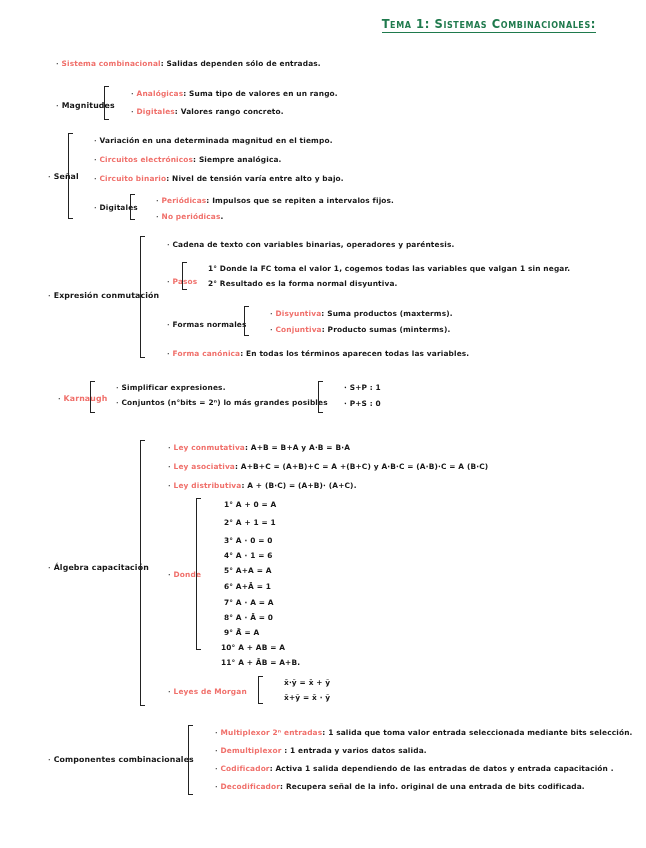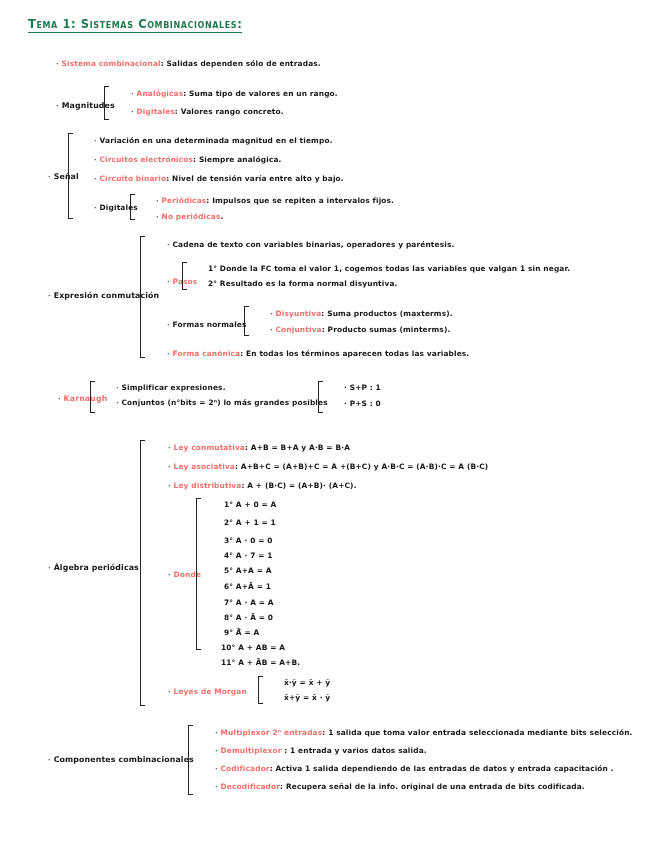--- a/index.html
+++ b/index.html
@@ -16,13 +16,12 @@
   
   .title{
     position:absolute;top:17px;left:0;width:596px;
-    text-align:left;
+    text-align:right;
     color:#1f7a4d;
     font-size:11.5px;
     font-weight:700;
     letter-spacing:.6px;
     font-variant:small-caps;
-    margin-left:28px;
   }
   .title span{border-bottom:1.3px solid #1f7a4d;padding-bottom:1px;}
 

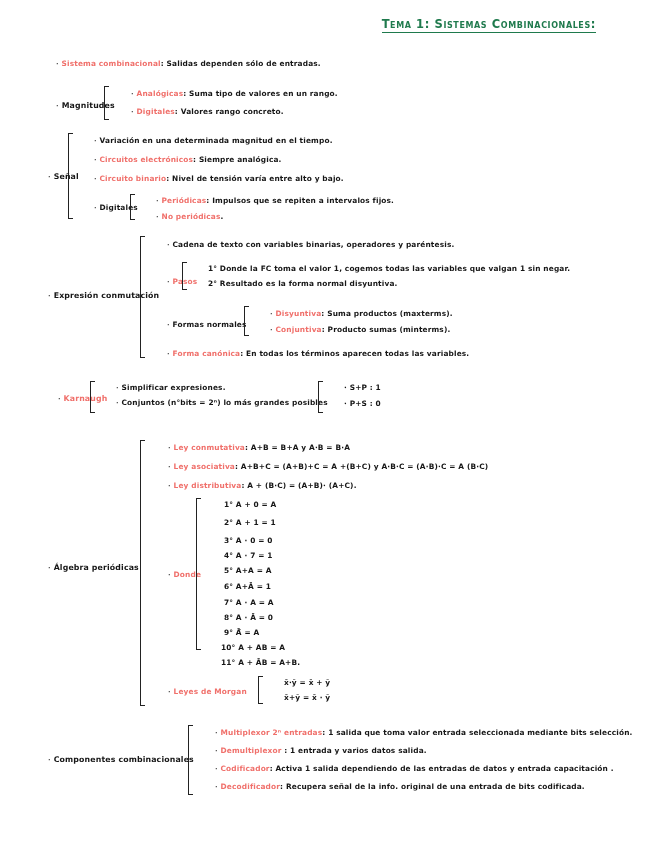--- a/index.html
+++ b/index.html
@@ -185,7 +185,7 @@
   <div class="row blk" style="top:500px;left:206px;">1°  A + 0 = A</div>
   <div class="row blk" style="top:518px;left:206px;">2°  A + 1 = 1</div>
   <div class="row blk" style="top:536px;left:206px;">3°  A · 0 = 0</div>
-  <div class="row blk" style="top:551px;left:206px;">4°  A · 7 = 1</div>
+  <div class="row blk" style="top:551px;left:206px;">4°  A · 1 = 6</div>
   <div class="row blk" style="top:566px;left:206px;">5°  A+A = A</div>
   <div class="row blk" style="top:582px;left:206px;">6°  A+Ā = 1</div>
   <div class="row blk" style="top:598px;left:206px;">7°  A · A = A</div>

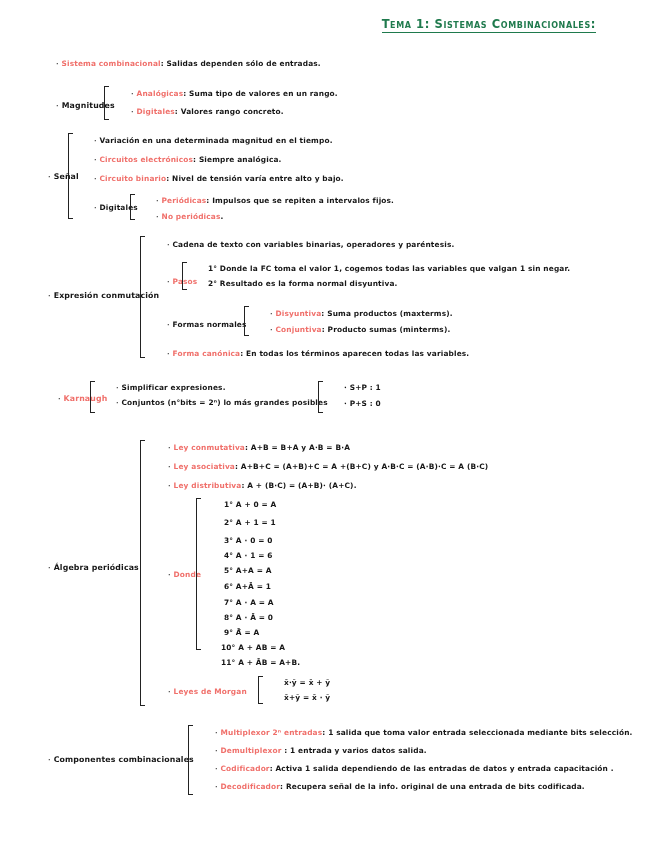--- a/index.html
+++ b/index.html
@@ -160,7 +160,7 @@
 
   <div class="row lbl" style="top:563px;left:30px;">
     <span class="bul">·</span>
-    <span>Álgebra  periódicas</span>
+    <span>Álgebra  capacitación</span>
   </div>
   <div class="brk" style="top:440px;left:140px;height:266px;"></div>
 

